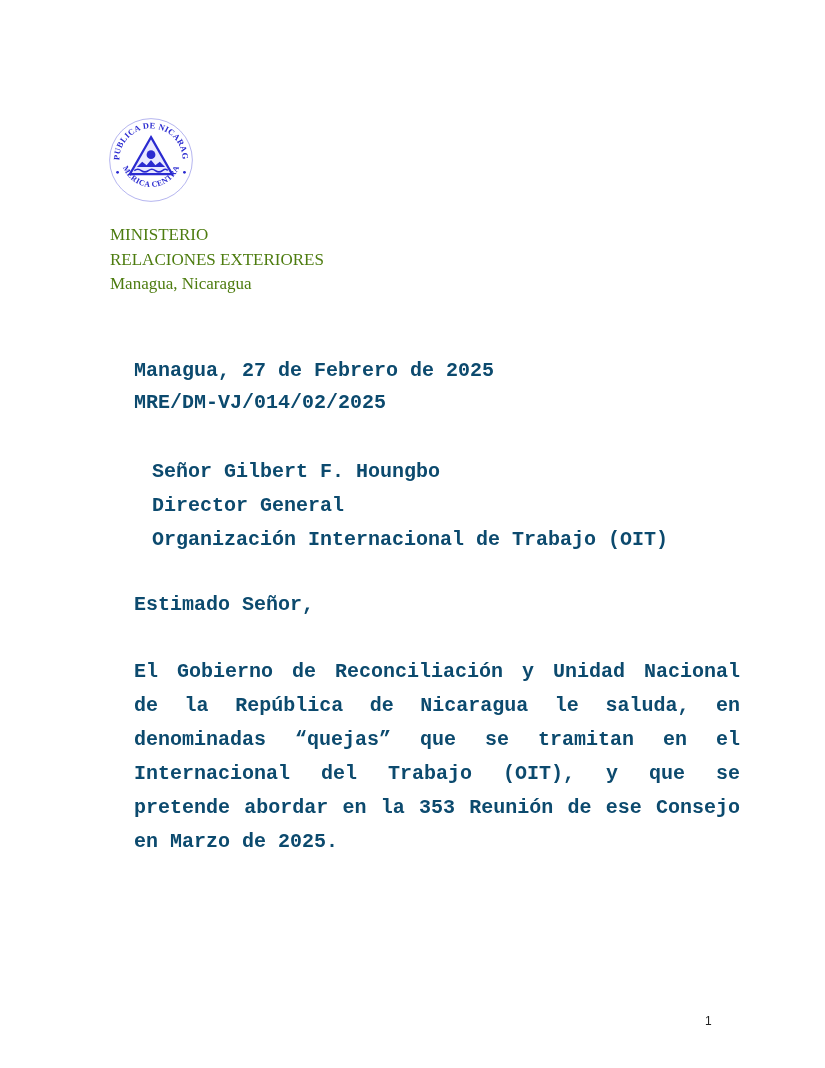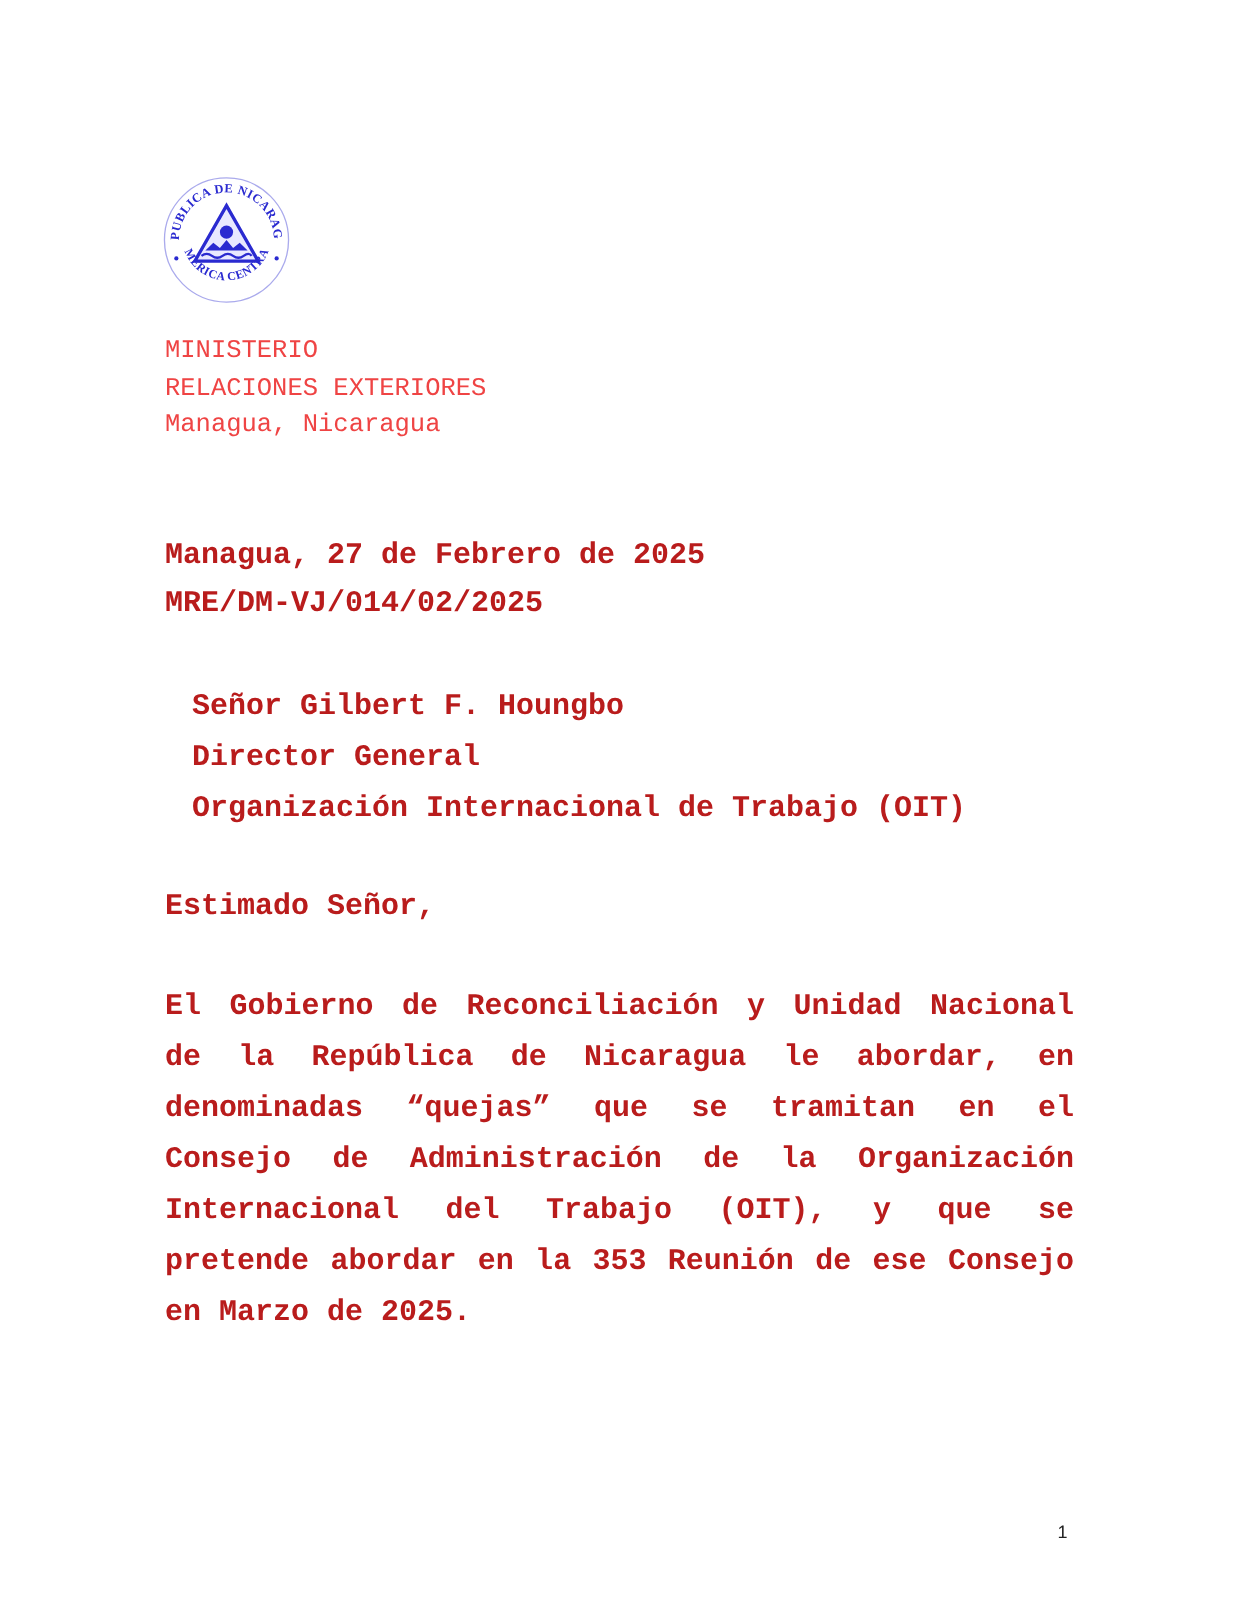--- a/index.html
+++ b/index.html
@@ -25,10 +25,10 @@
       position: absolute;
       left: 110px;
       top: 223px;
-      font-family: Liberation Mono, monospace;
+      font-family: Liberation Serif, serif;
       font-size: 17px;
       line-height: 24.5px;
-      color: #ef4444;
+      color: #4d7c0f;
     }
     .mono {
       font-family: "Liberation Mono", monospace;

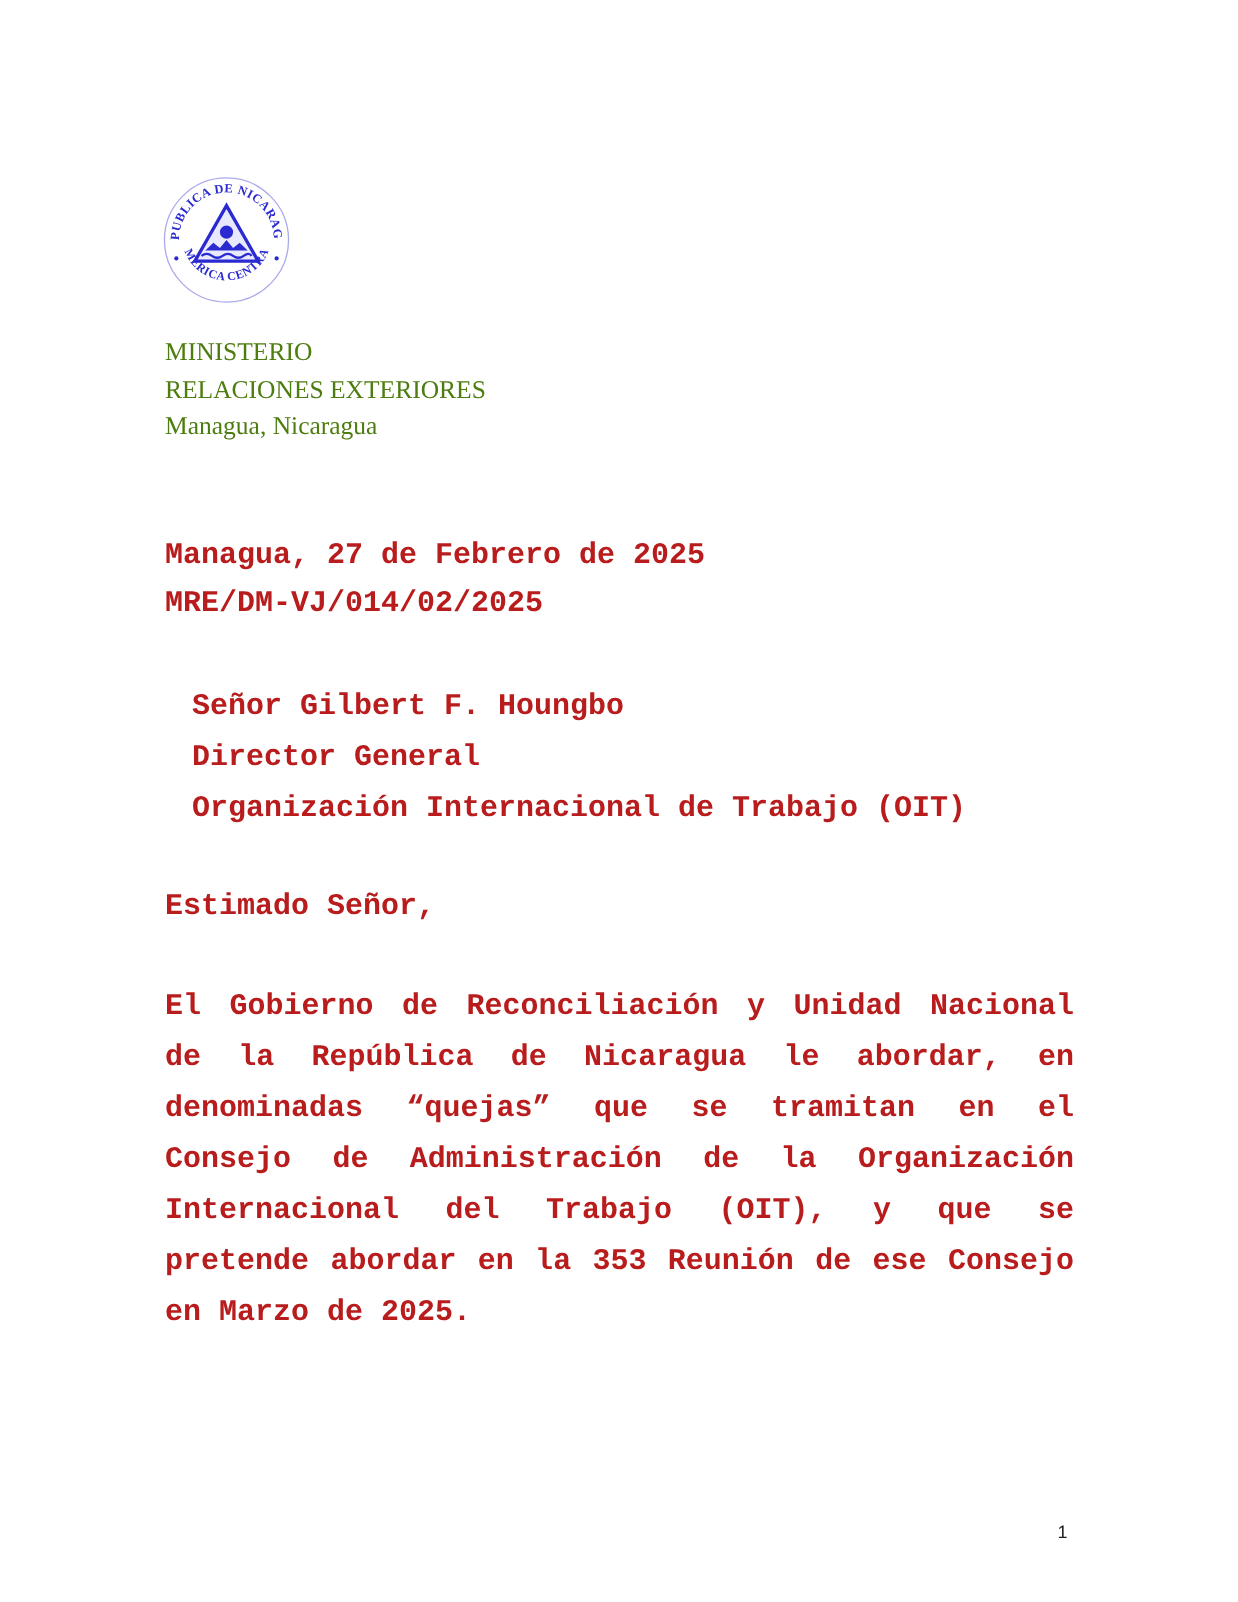--- a/index.html
+++ b/index.html
@@ -34,7 +34,8 @@
       font-family: "Liberation Mono", monospace;
       font-weight: bold;
       font-size: 20px;
-      color: #b91c1c;
+      color: #0c4a6e;
+      margin-left: 24px;
     }
     .date-block {
       position: absolute;

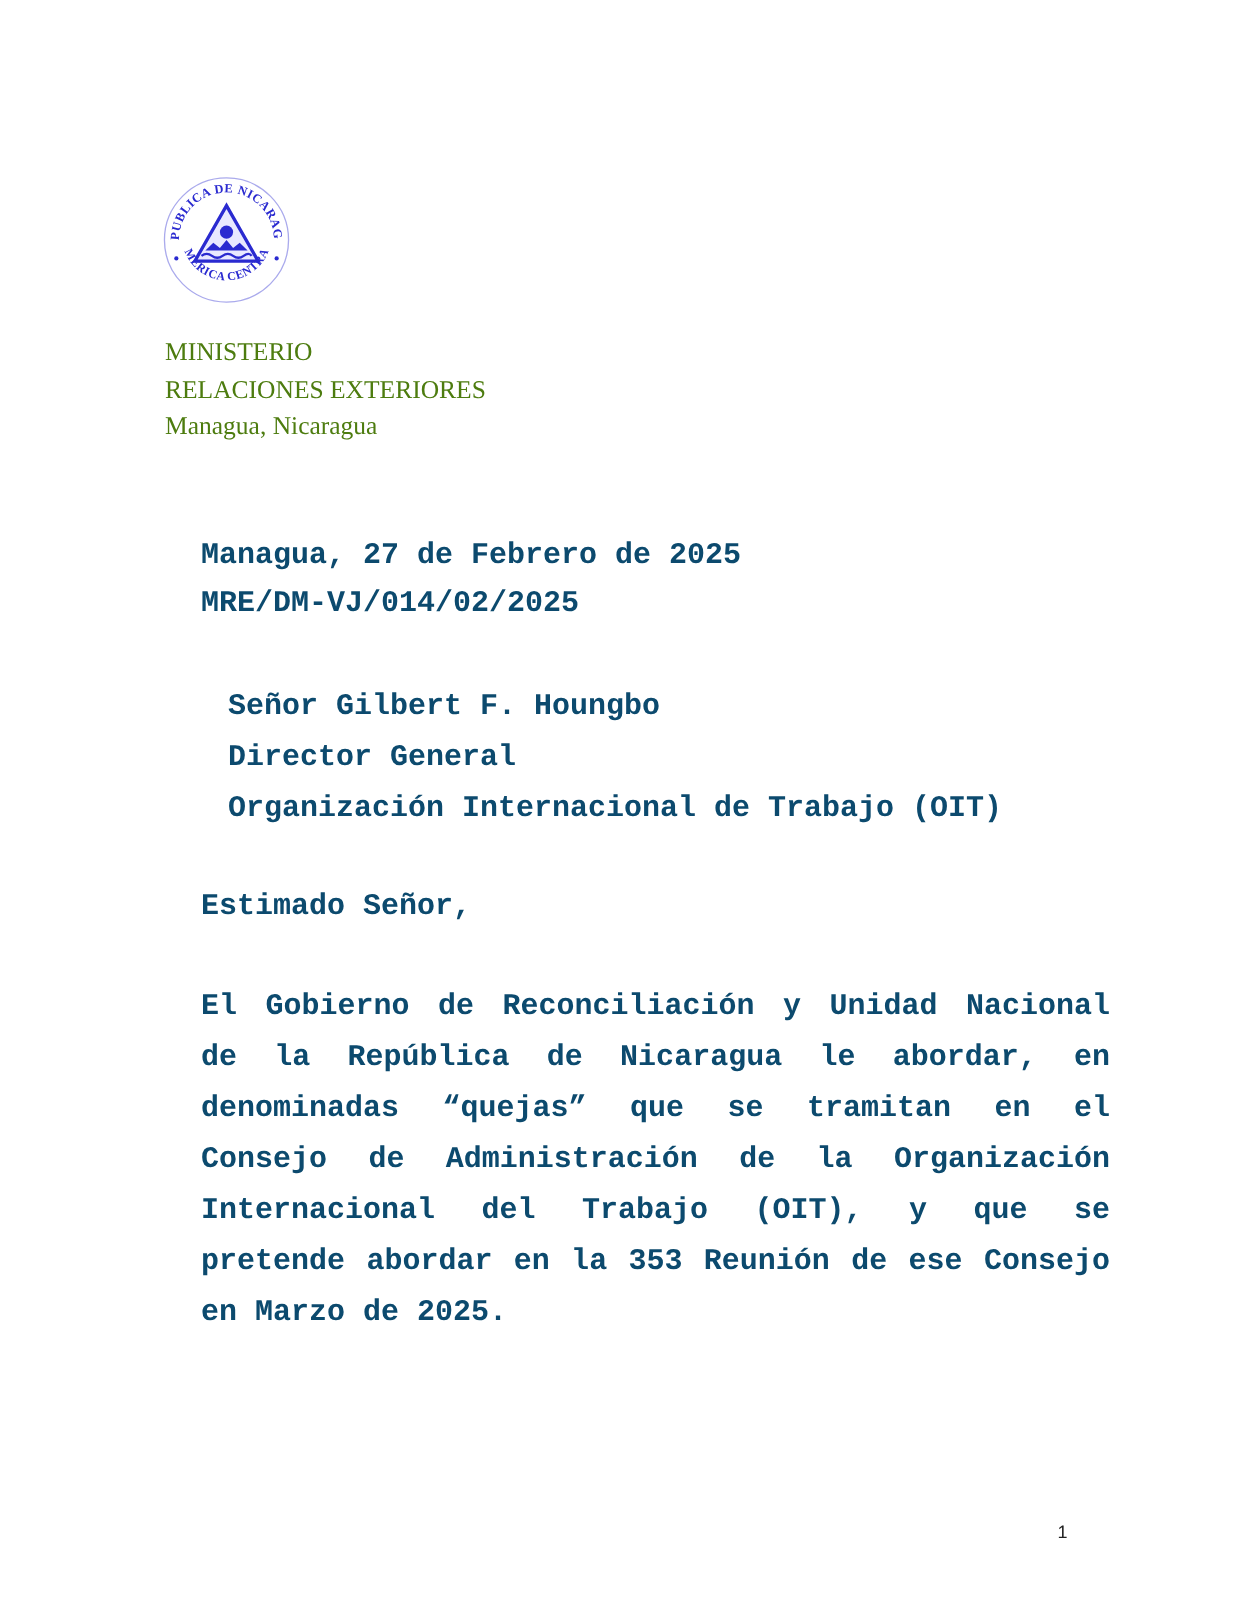--- a/index.html
+++ b/index.html
@@ -124,7 +124,7 @@
 
 <div class="body-para mono">
   <span class="line">El Gobierno de Reconciliación y Unidad Nacional</span>
-  <span class="line">de la República de Nicaragua le abordar, en</span>
+  <span class="line">de la República de Nicaragua le saluda, en</span>
   <span class="line">denominadas “quejas” que se tramitan en el</span>
   <span class="line">Consejo de Administración de la Organización</span>
   <span class="line">Internacional del Trabajo (OIT), y que se</span>

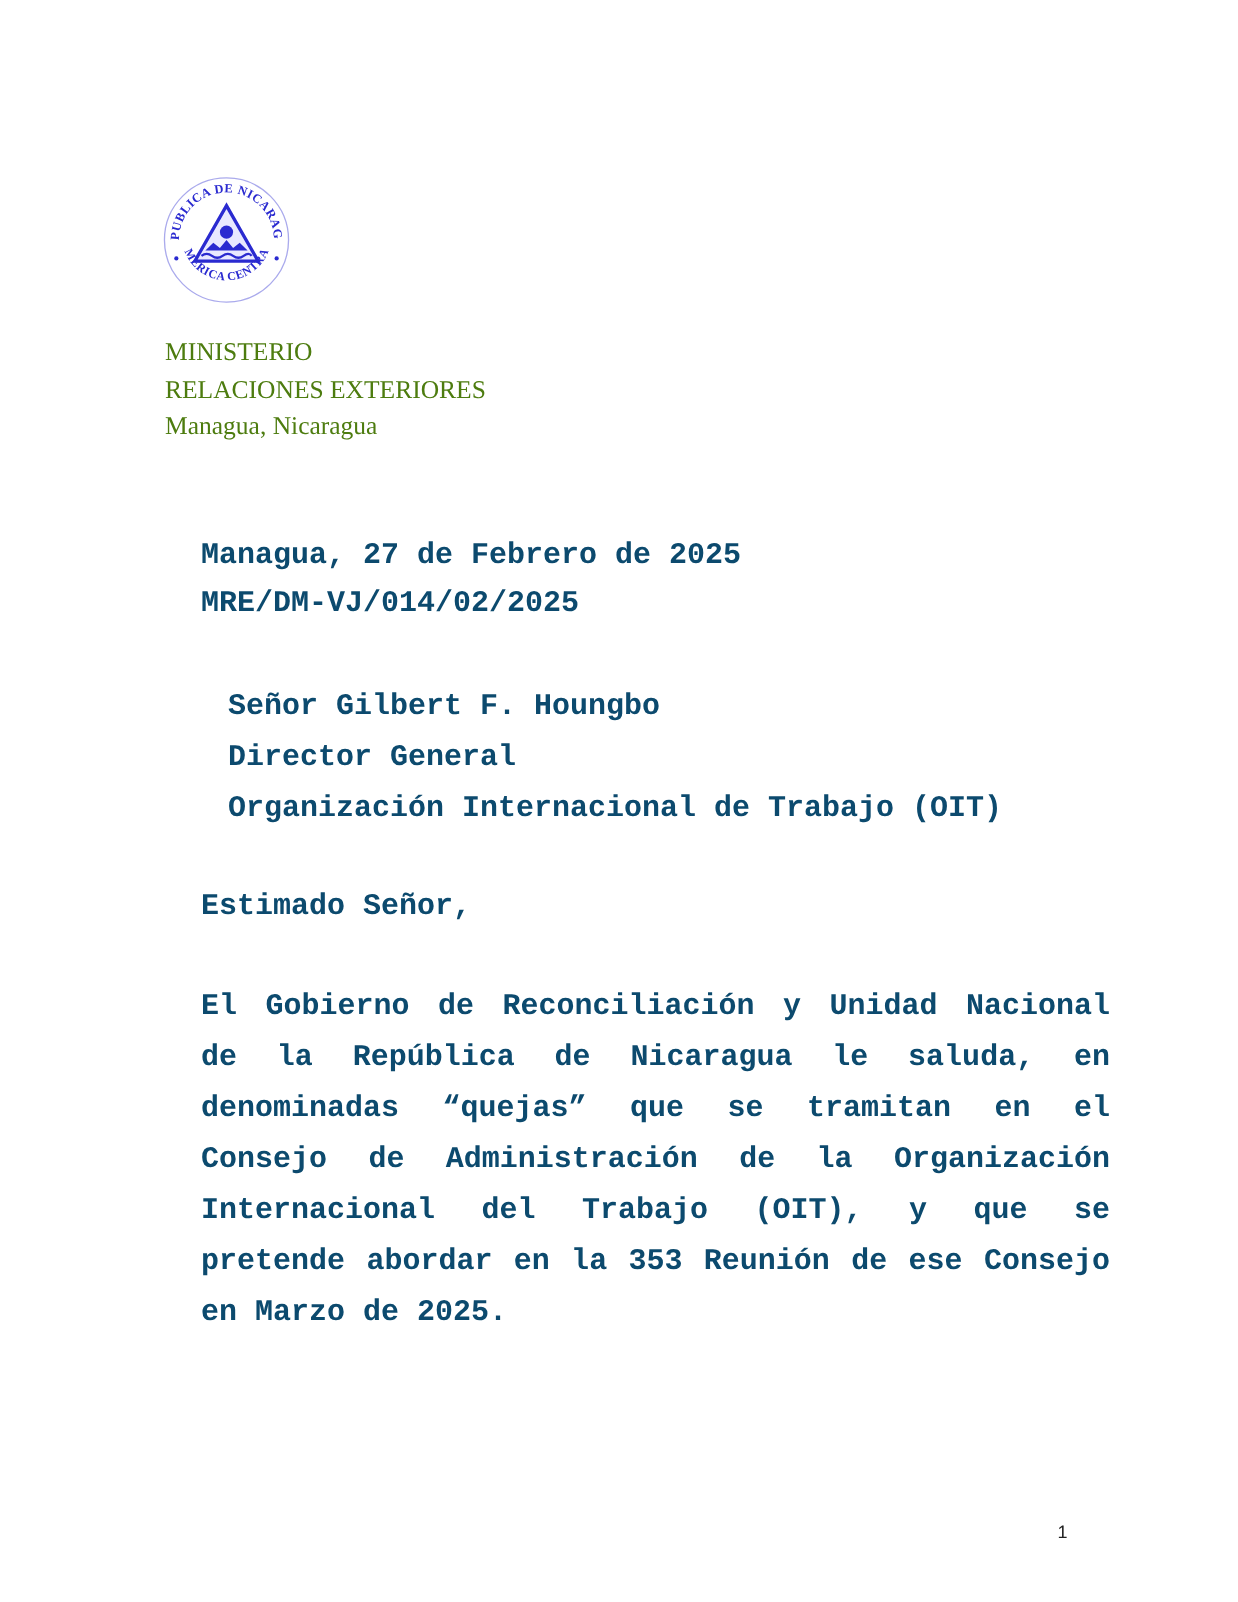--- a/index.html
+++ b/index.html
@@ -126,7 +126,6 @@
   <span class="line">El Gobierno de Reconciliación y Unidad Nacional</span>
   <span class="line">de la República de Nicaragua le saluda, en</span>
   <span class="line">denominadas “quejas” que se tramitan en el</span>
-  <span class="line">Consejo de Administración de la Organización</span>
   <span class="line">Internacional del Trabajo (OIT), y que se</span>
   <span class="line">pretende abordar en la 353 Reunión de ese Consejo</span>
   <span class="line last">en Marzo de 2025.</span>

